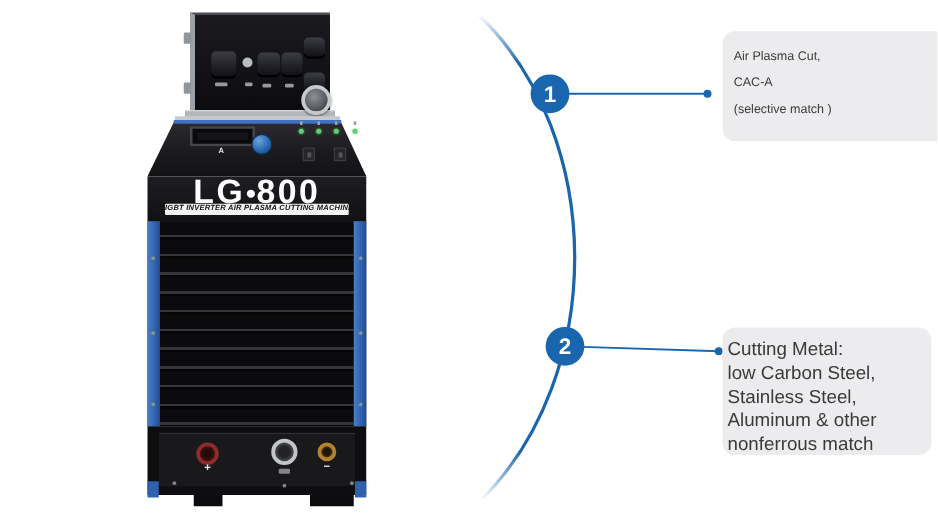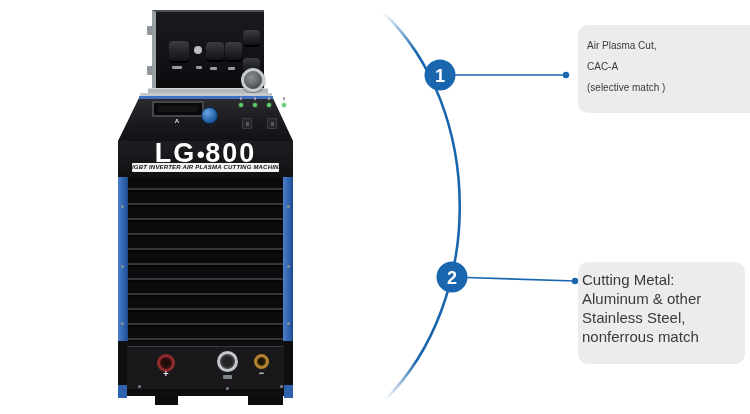--- a/index.html
+++ b/index.html
@@ -193,6 +193,7 @@
 
   <div class="abs callout callout-2">
     <div>Cutting Metal:</div>
+    <div>low Carbon Steel,</div>
     <div>Aluminum &amp; other</div>
     <div>Stainless Steel,</div>
     <div>nonferrous match</div>

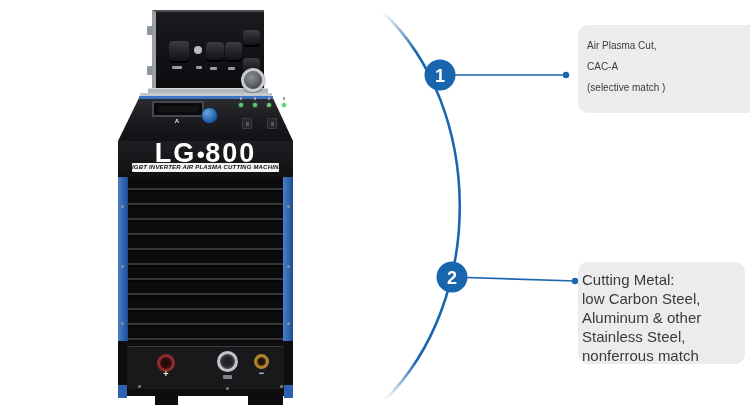--- a/index.html
+++ b/index.html
@@ -194,8 +194,8 @@
   <div class="abs callout callout-2">
     <div>Cutting Metal:</div>
     <div>low Carbon Steel,</div>
+    <div>Stainless Steel,</div>
     <div>Aluminum &amp; other</div>
-    <div>Stainless Steel,</div>
     <div>nonferrous match</div>
   </div>
 

